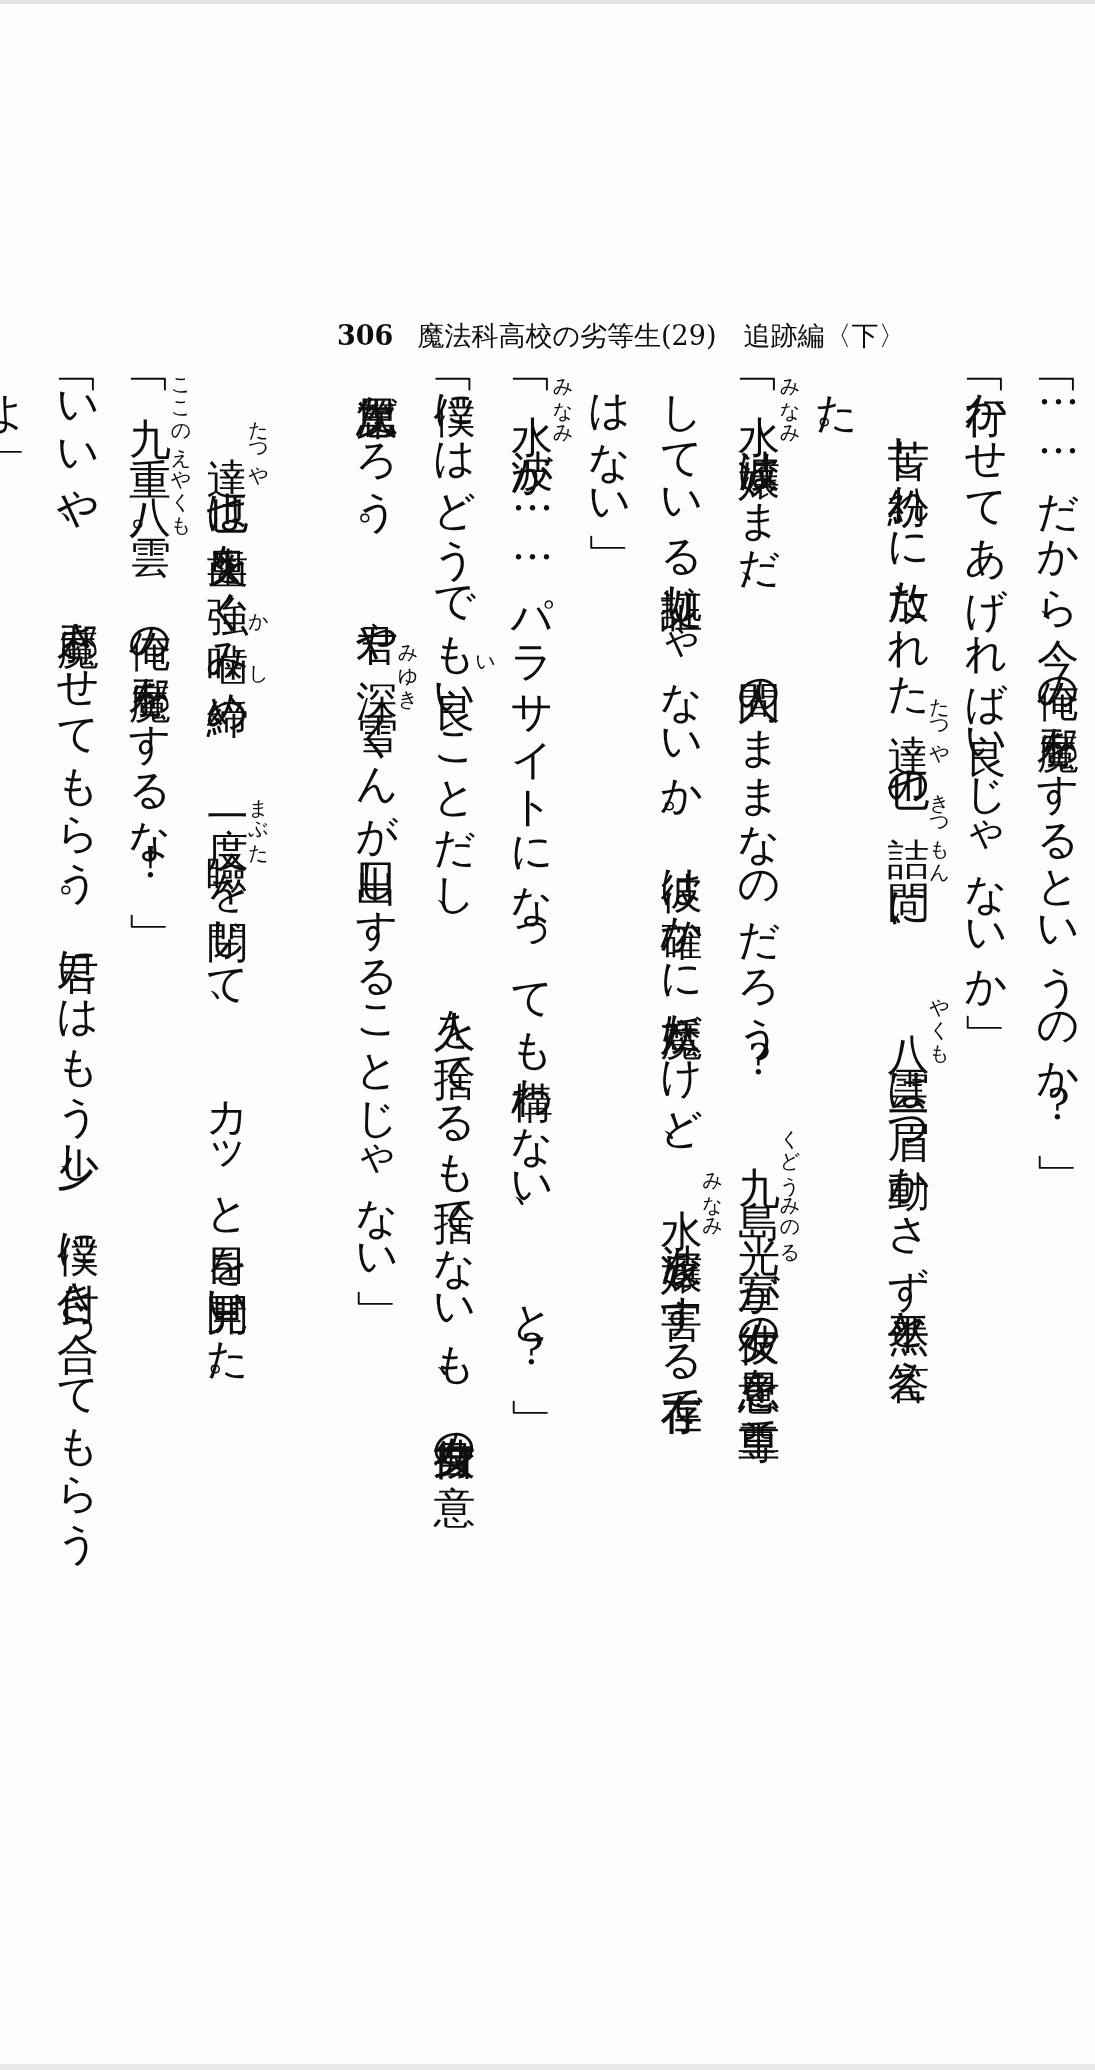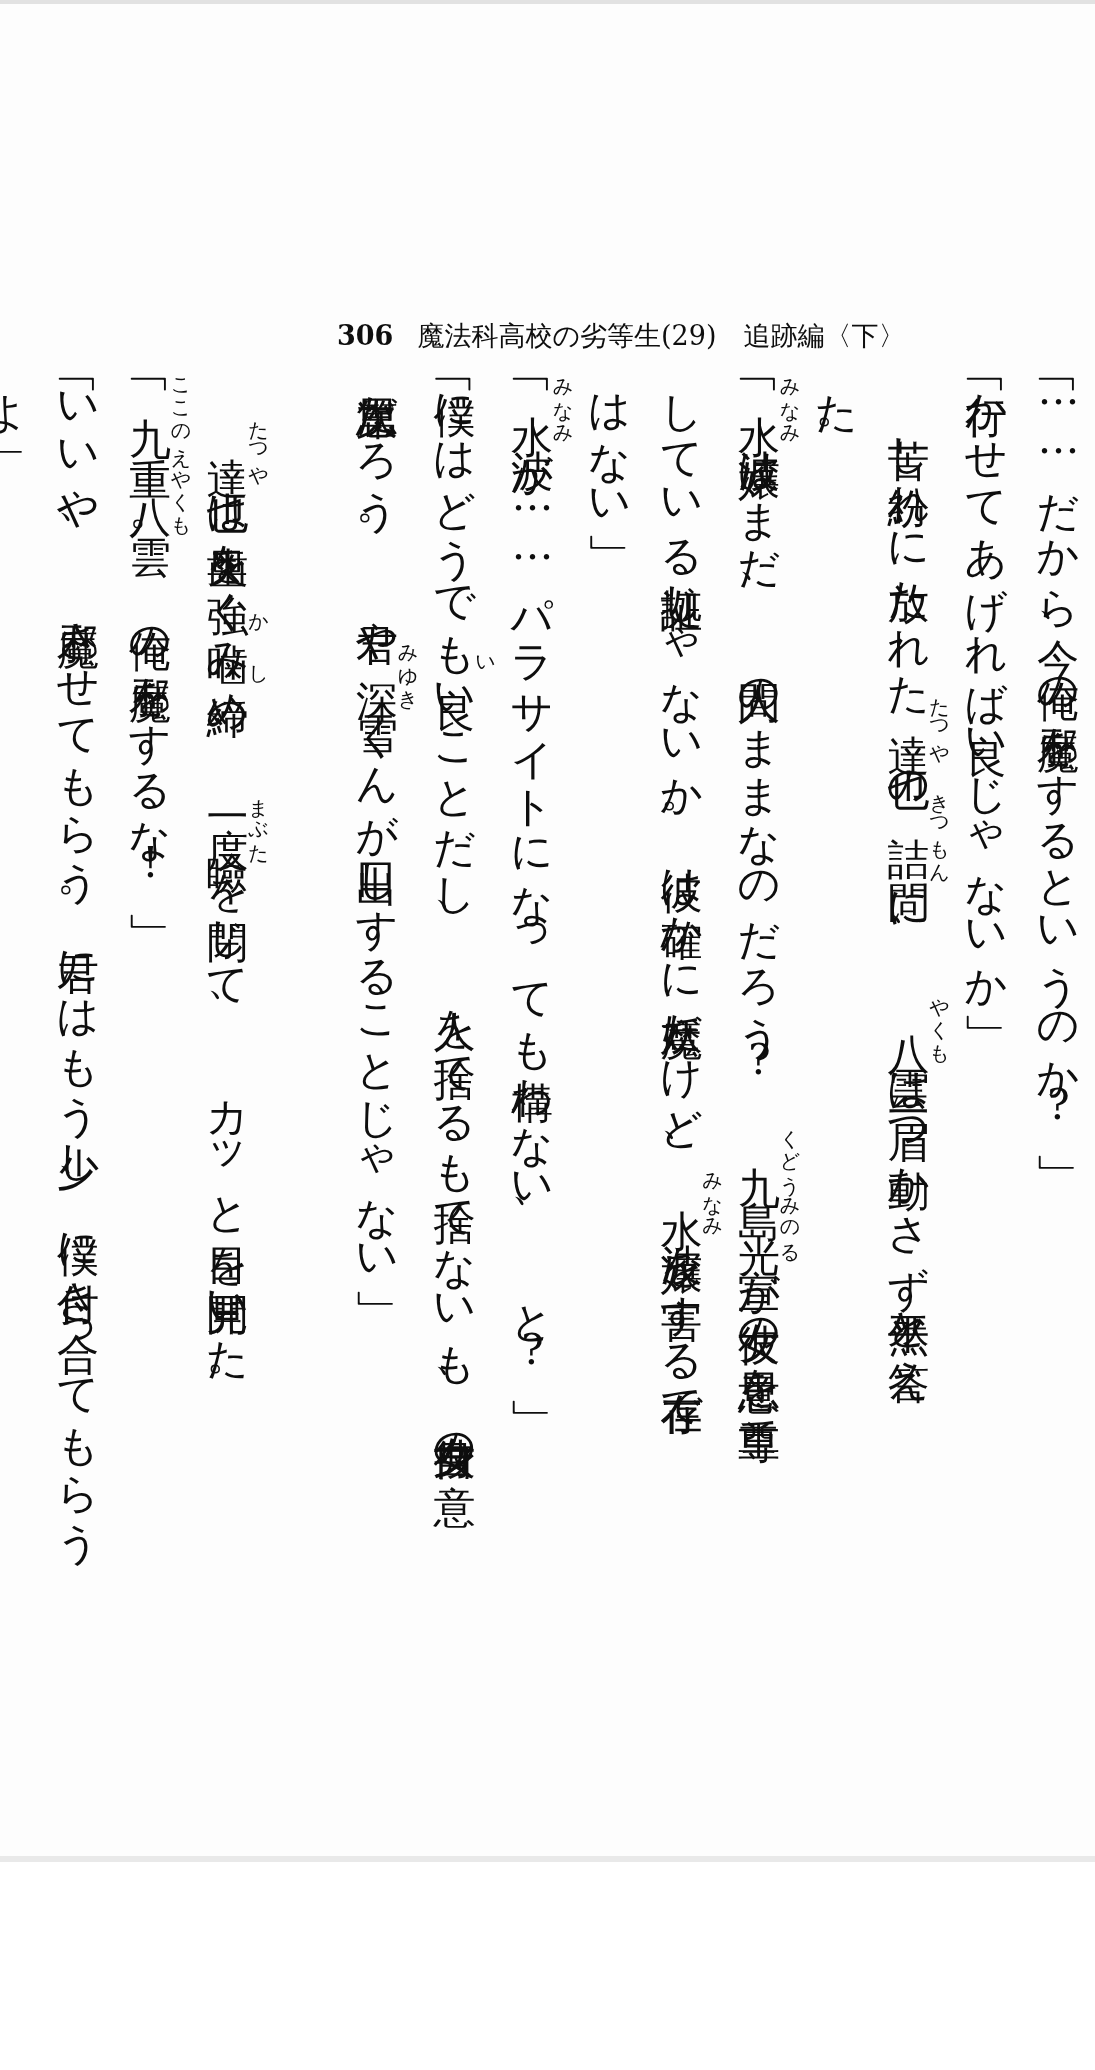--- a/index.html
+++ b/index.html
@@ -6,7 +6,7 @@
   .page {
     position: relative;
     width: 1095px;
-    height: 1862px;
+    height: 2070px;
     background: #fdfdfd;
     overflow: hidden;
     font-family: "DejaVu Serif", "Liberation Serif", serif;

